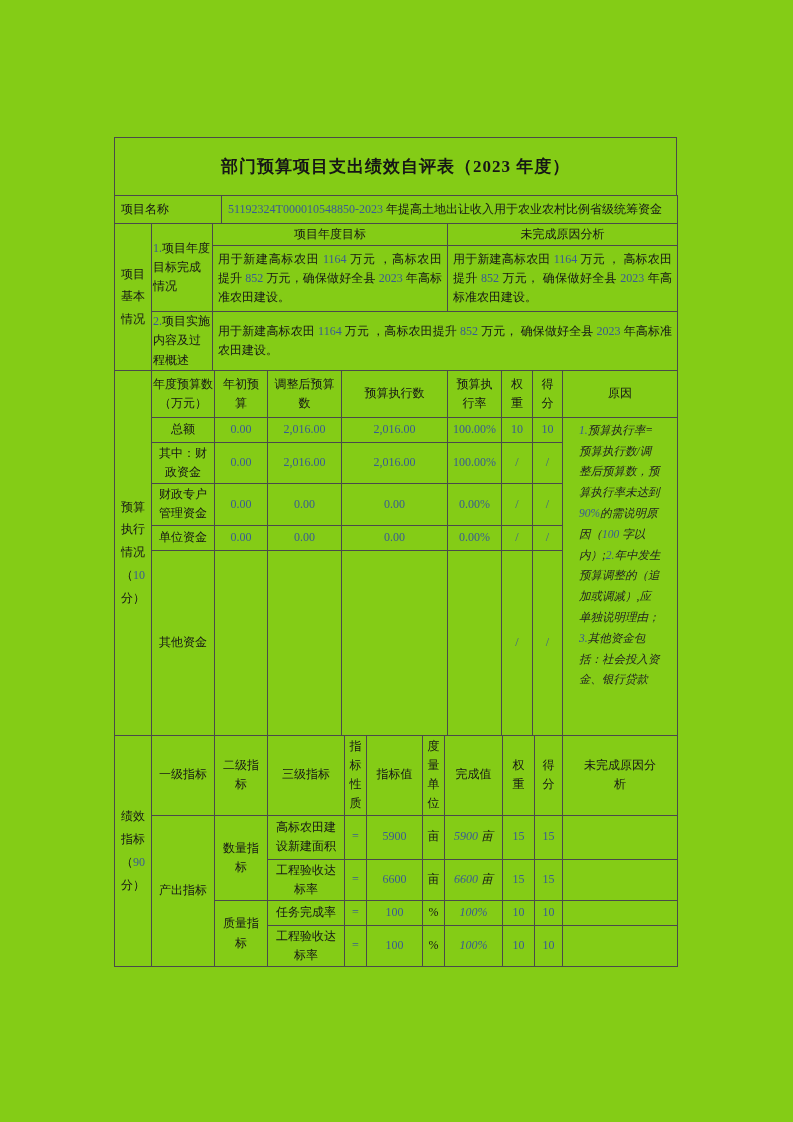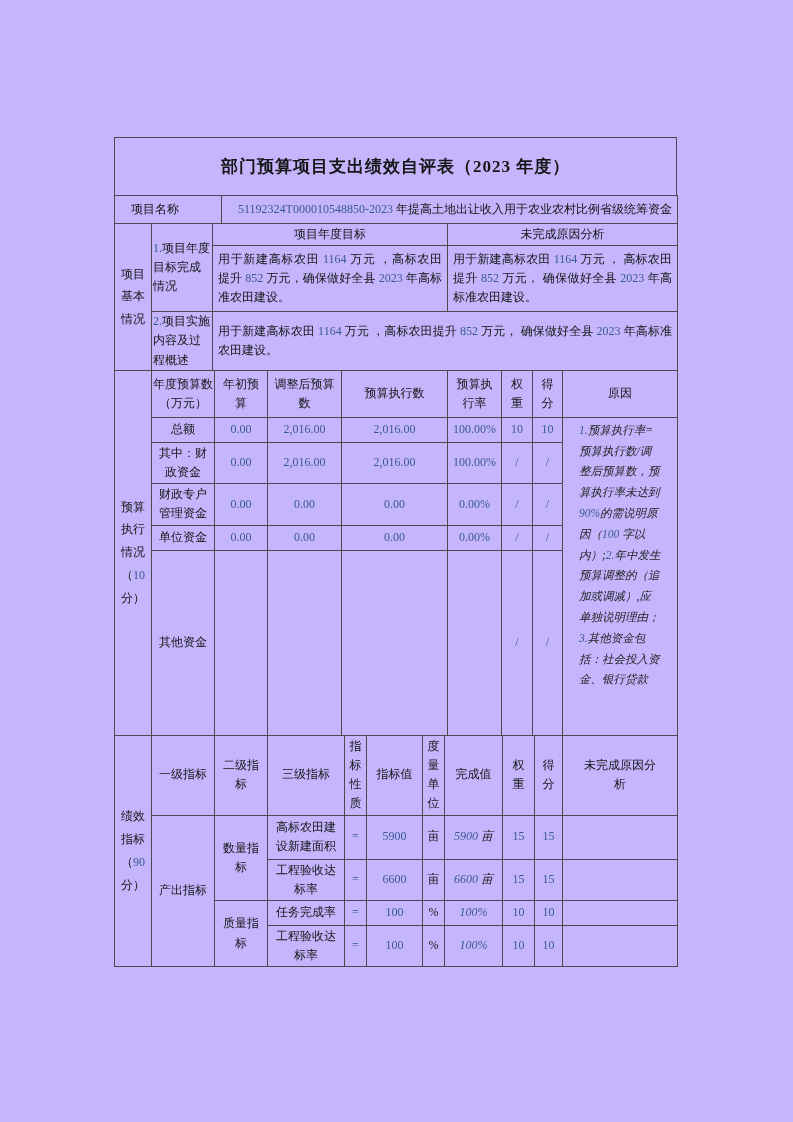--- a/index.html
+++ b/index.html
@@ -3,7 +3,7 @@
 <meta charset="utf-8">
 <style>
   html,body{margin:0;padding:0;background:#fff;}
-  .page{position:relative;width:793px;height:1122px;background:#c4b5fd;overflow:hidden;
+  .page{position:relative;width:793px;height:1122px;background:#84cc16;overflow:hidden;
         font-family:"Liberation Serif","DejaVu Serif",serif;color:#161616;}
   .doc{position:absolute;left:114px;top:138px;width:563px;}
   table{border-collapse:collapse;table-layout:fixed;width:563px;margin-top:-1px;}

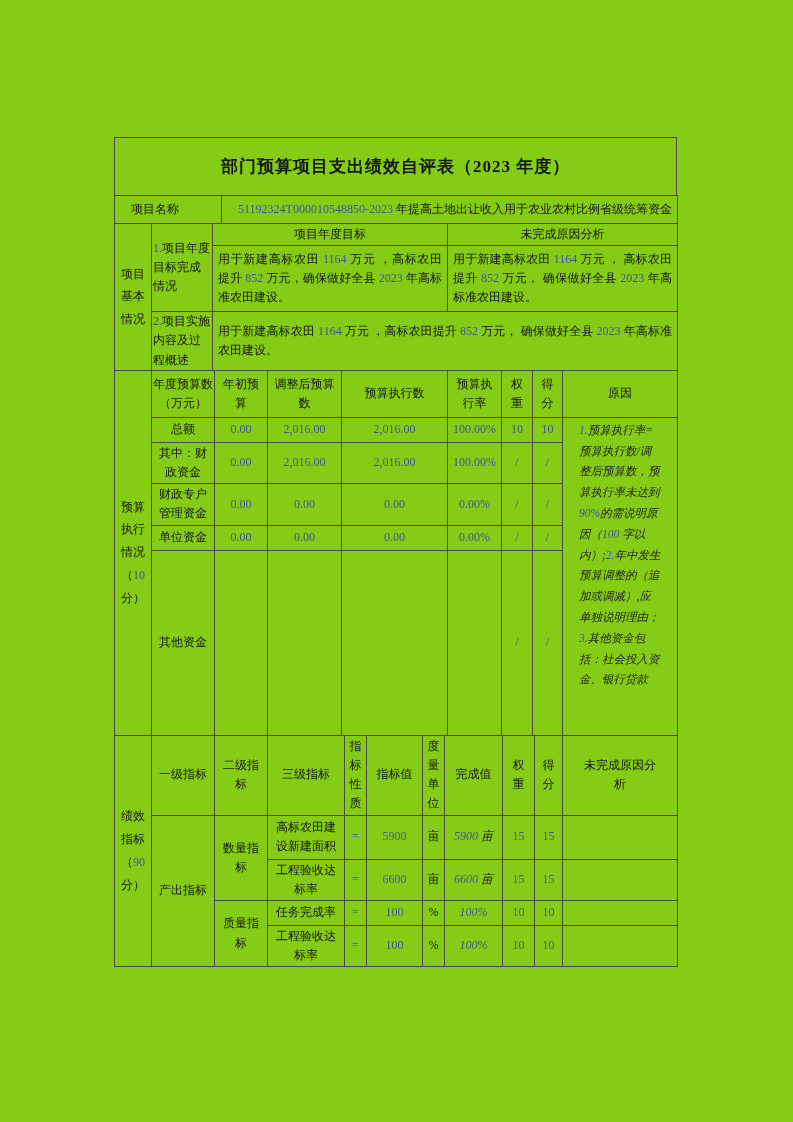--- a/index.html
+++ b/index.html
@@ -10,7 +10,7 @@
   td{border:1px solid #4a4a4a;font-size:12px;line-height:1.6;padding:1px 3px;
      text-align:center;vertical-align:middle;overflow:hidden;word-break:break-word;}
   .title-cell{font-size:17px;font-weight:bold;letter-spacing:1px;padding:4px;}
-  .left{text-align:left;padding-left:16px;}
+  .left{text-align:left;padding-left:6px;}
   .just{text-align:justify;padding:2px 5px;}
   .vlabel{padding:0 3px;line-height:1.9;}
   .tight{padding:0 1px;}

